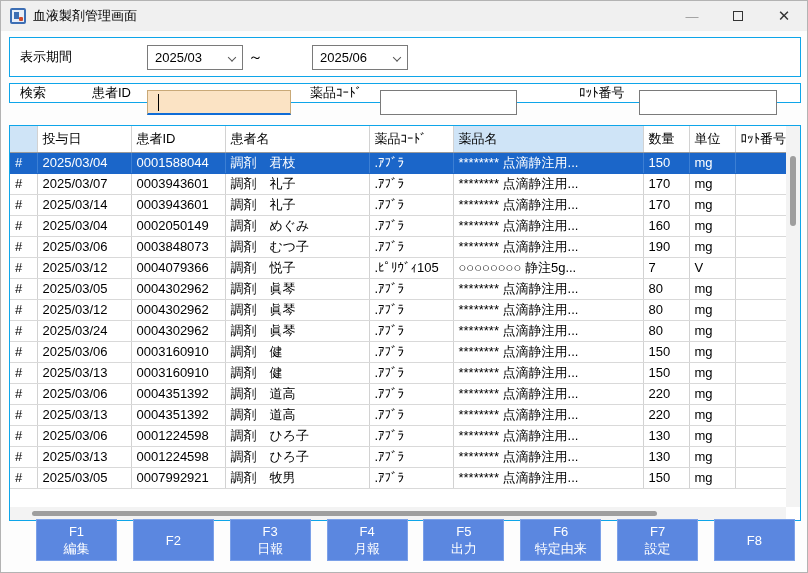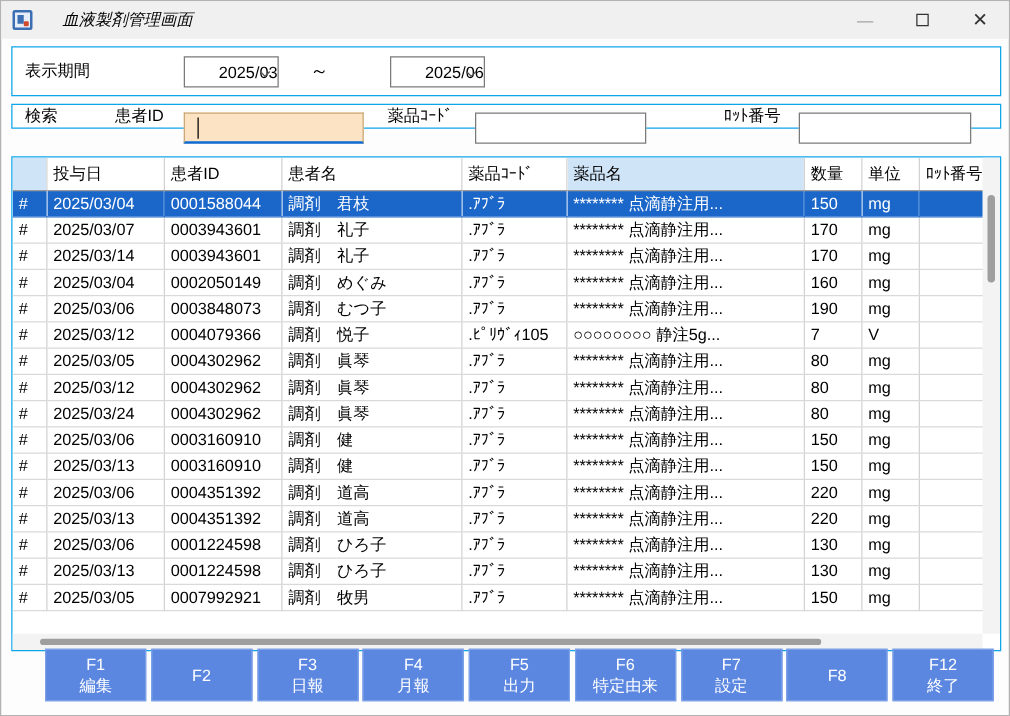--- a/index.html
+++ b/index.html
@@ -31,7 +31,7 @@
     content:""; position:absolute; right:1px; bottom:1px; width:4px; height:4px;
     background:#d04a2a; border-radius:1px;
   }
-  .title-text { margin-left:24px; font-size:13px; color:#000;font-style:italic; }
+  .title-text { margin-left:7px; font-size:13px; color:#000; }
   .win-controls { margin-left:auto; display:flex; height:100%; }
   .win-btn {
     width:46px; height:100%; display:flex; align-items:center; justify-content:center;

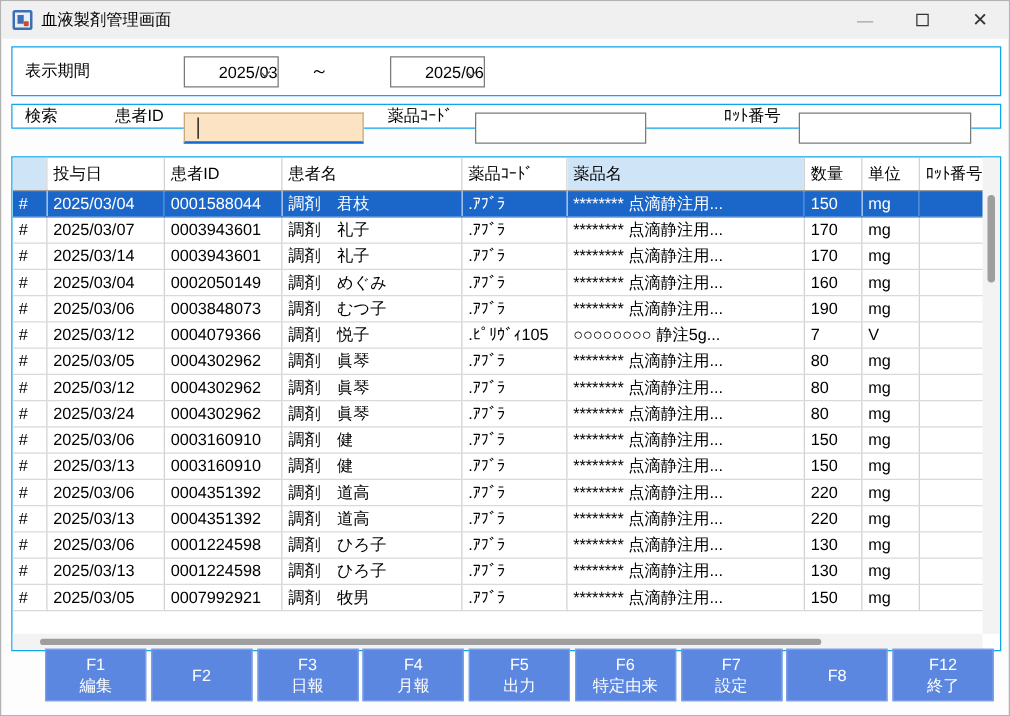--- a/index.html
+++ b/index.html
@@ -48,9 +48,9 @@
   .flabel { position:absolute; top:50%; transform:translateY(-50%); white-space:nowrap; }
   
   .dropdown {
-    position:absolute; top:7px; height:25px; width:76px;
+    position:absolute; top:7px; height:25px; width:96px;
     border:1px solid #7a7a7a; background:#fff;
-    display:flex; align-items:center; padding-left:7px;justify-content:flex-end;
+    display:flex; align-items:center; padding-left:7px;
   }
   .dropdown .chev {
     position:absolute; right:7px; top:50%; transform:translateY(-58%) rotate(45deg);

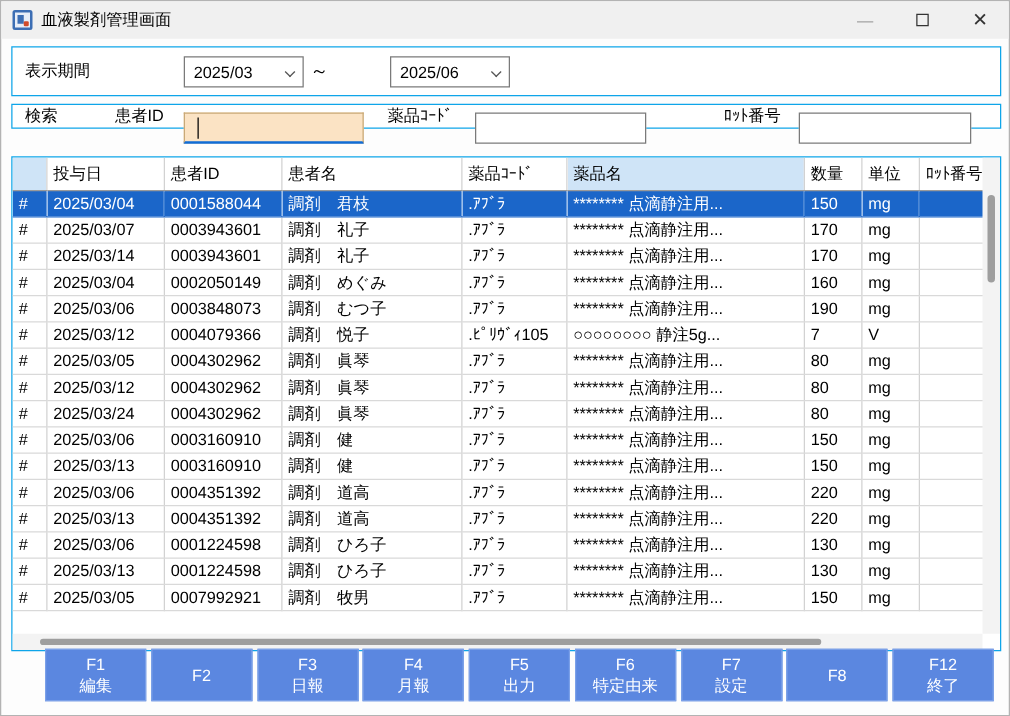--- a/index.html
+++ b/index.html
@@ -391,10 +391,6 @@
     <button class="fbtn">
         <span class="fkey">F8</span>
       </button>
-    <button class="fbtn">
-        <span class="fkey">F12</span>
-        <span class="flab">終了</span>
-      </button>
   </div>
 
 </div>

